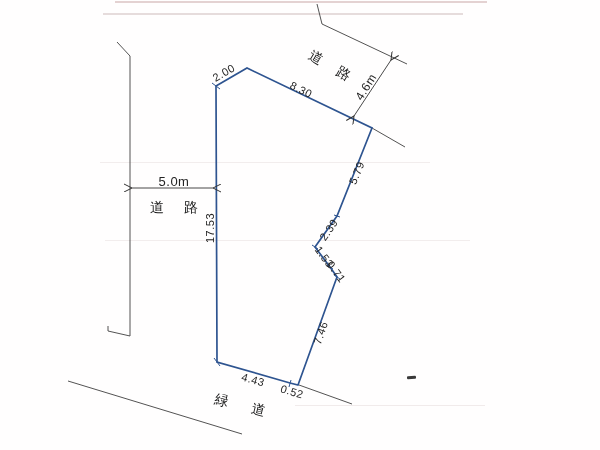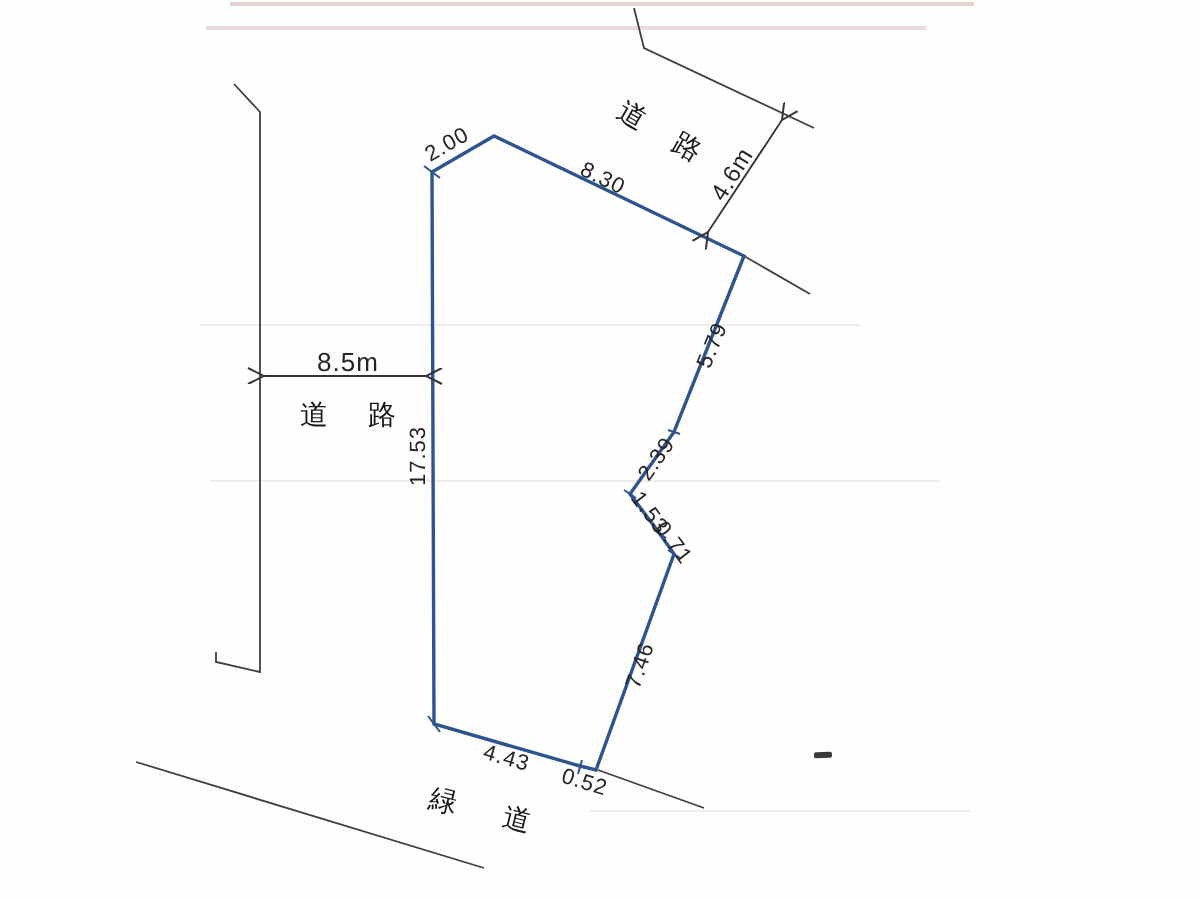--- a/index.html
+++ b/index.html
@@ -75,7 +75,7 @@
   <div class="lbl num" style="left:292px;top:392px;transform:translate(-50%,-50%) rotate(17deg);">0.52</div>
   <div class="lbl num" style="left:210px;top:228px;transform:translate(-50%,-50%) rotate(-90deg);">17.53</div>
 
-  <div class="lbl num" style="left:174px;top:181px;font-size:13px;transform:translate(-50%,-50%);">8.5m</div>
+  <div class="lbl num" style="left:174px;top:181px;font-size:13px;transform:translate(-50%,-50%);">5.0m</div>
   <div class="lbl jp" style="left:178px;top:207px;letter-spacing:8px;transform:translate(-50%,-50%);">道 路</div>
 
   <div class="lbl jp" style="left:333px;top:67px;letter-spacing:7px;transform:translate(-50%,-50%) rotate(30deg);">道 路</div>

